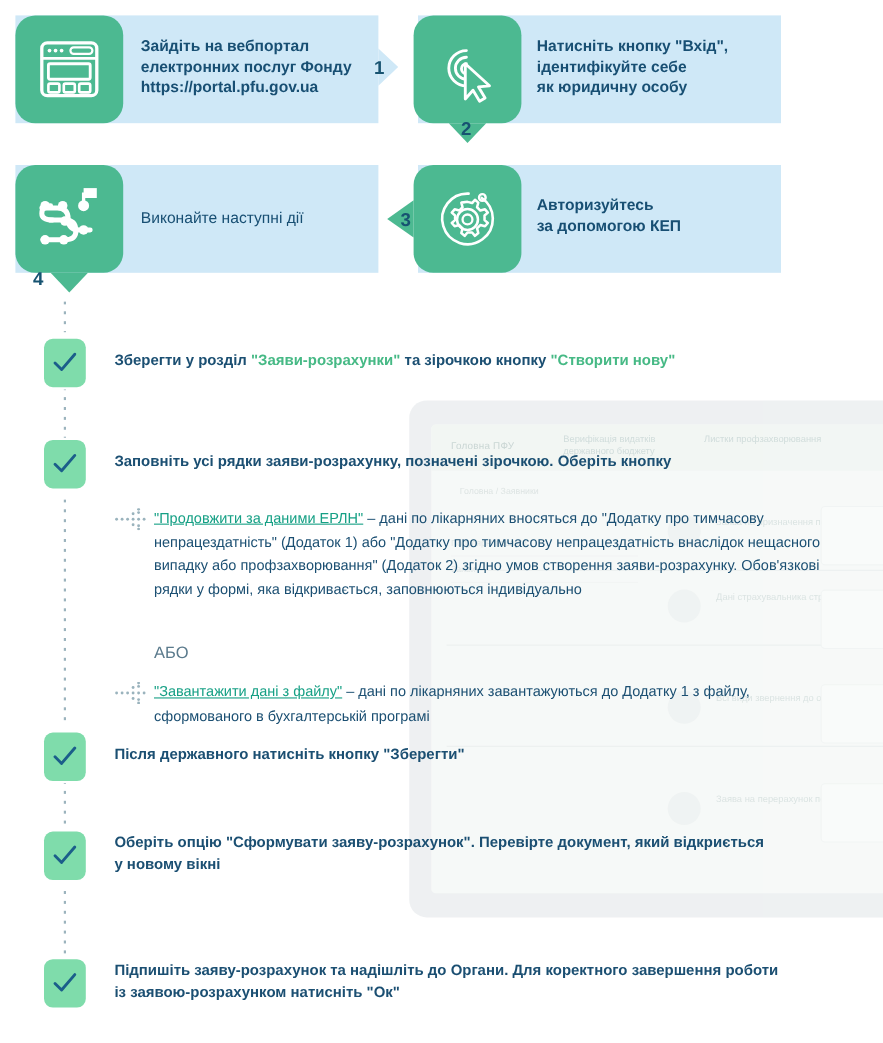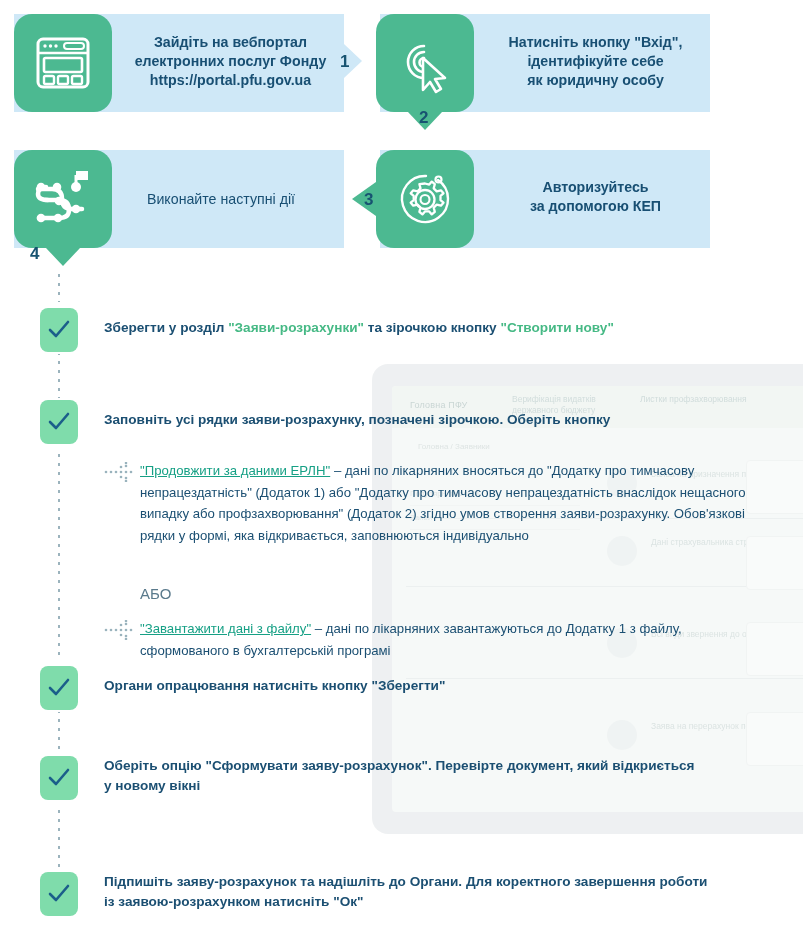--- a/index.html
+++ b/index.html
@@ -67,7 +67,7 @@
   }
 
   
-  #flow{position:absolute;left:0;top:0;width:803px;height:300px;z-index:2;text-align:center;}
+  #flow{position:absolute;left:0;top:0;width:803px;height:300px;z-index:2;}
 
   .panel{
     position:absolute;

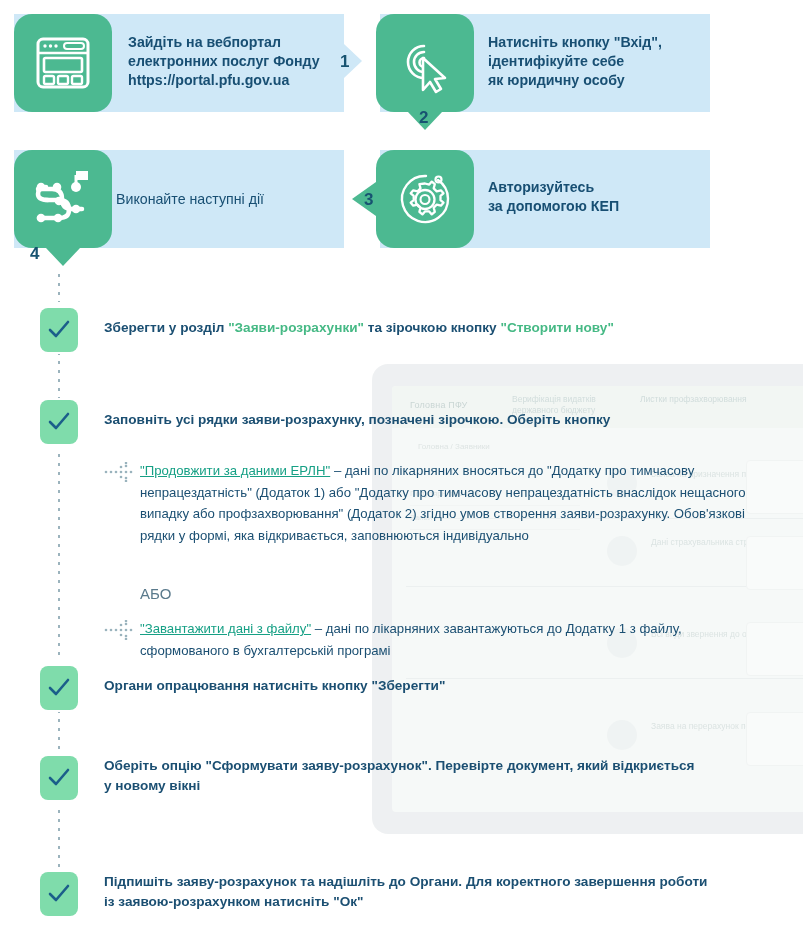--- a/index.html
+++ b/index.html
@@ -269,7 +269,7 @@
   <div class="tri" style="left:46px;top:248px;border-left:17px solid transparent;border-right:17px solid transparent;border-top:18px solid #4cb991;"></div>
   <div class="step-num" style="left:30px;top:244px;">4</div>
 
-  <div class="panel-text" style="position:absolute;left:116px;top:190px;width:210px;font-weight:normal;">Виконайте наступні дії</div>
+  <div class="panel-text" style="position:absolute;left:128px;top:190px;width:210px;font-weight:normal;">Виконайте наступні дії</div>
 </div>
 
 <div id="checklist">

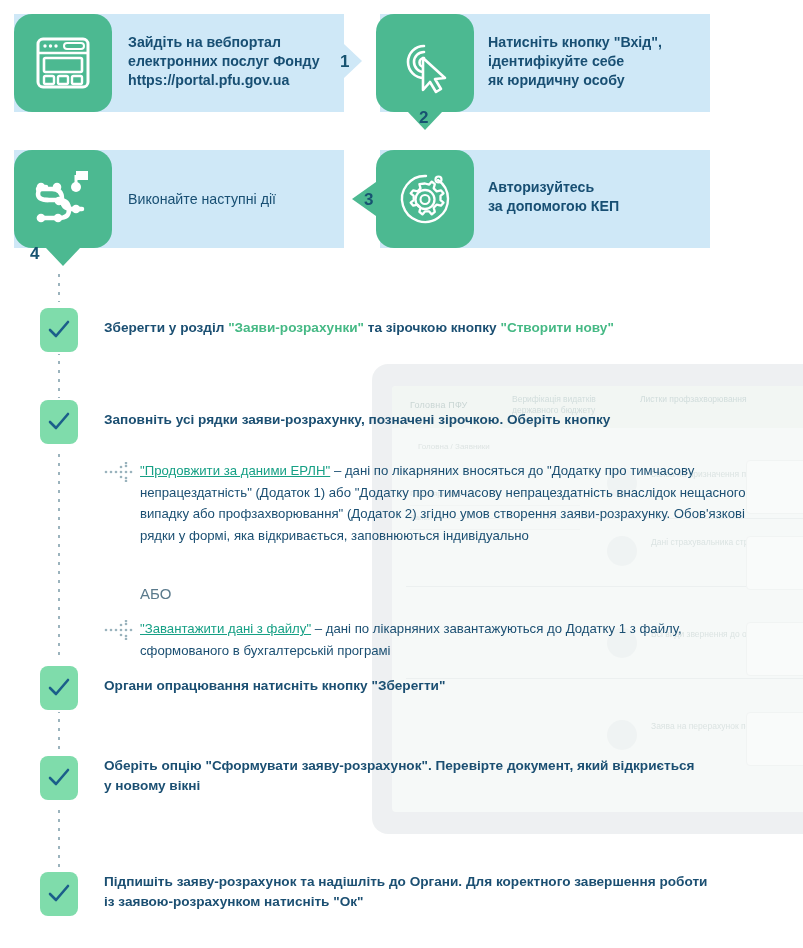--- a/index.html
+++ b/index.html
@@ -347,7 +347,7 @@
       <path d="M3 11 L9 17 L21 3" fill="none" stroke="#1b5e8a" stroke-width="2.6" stroke-linecap="round" stroke-linejoin="round"></path>
     </svg>
   </div>
-  <div class="item-text" style="top:386px;width:660px;">Органи опрацювання натисніть кнопку "Зберегти"</div>
+  <div class="item-text" style="top:386px;width:660px;">Після державного натисніть кнопку "Зберегти"</div>
 
   <div class="chk" style="top:466px;">
     <svg width="24" height="22" viewBox="0 0 24 22">

